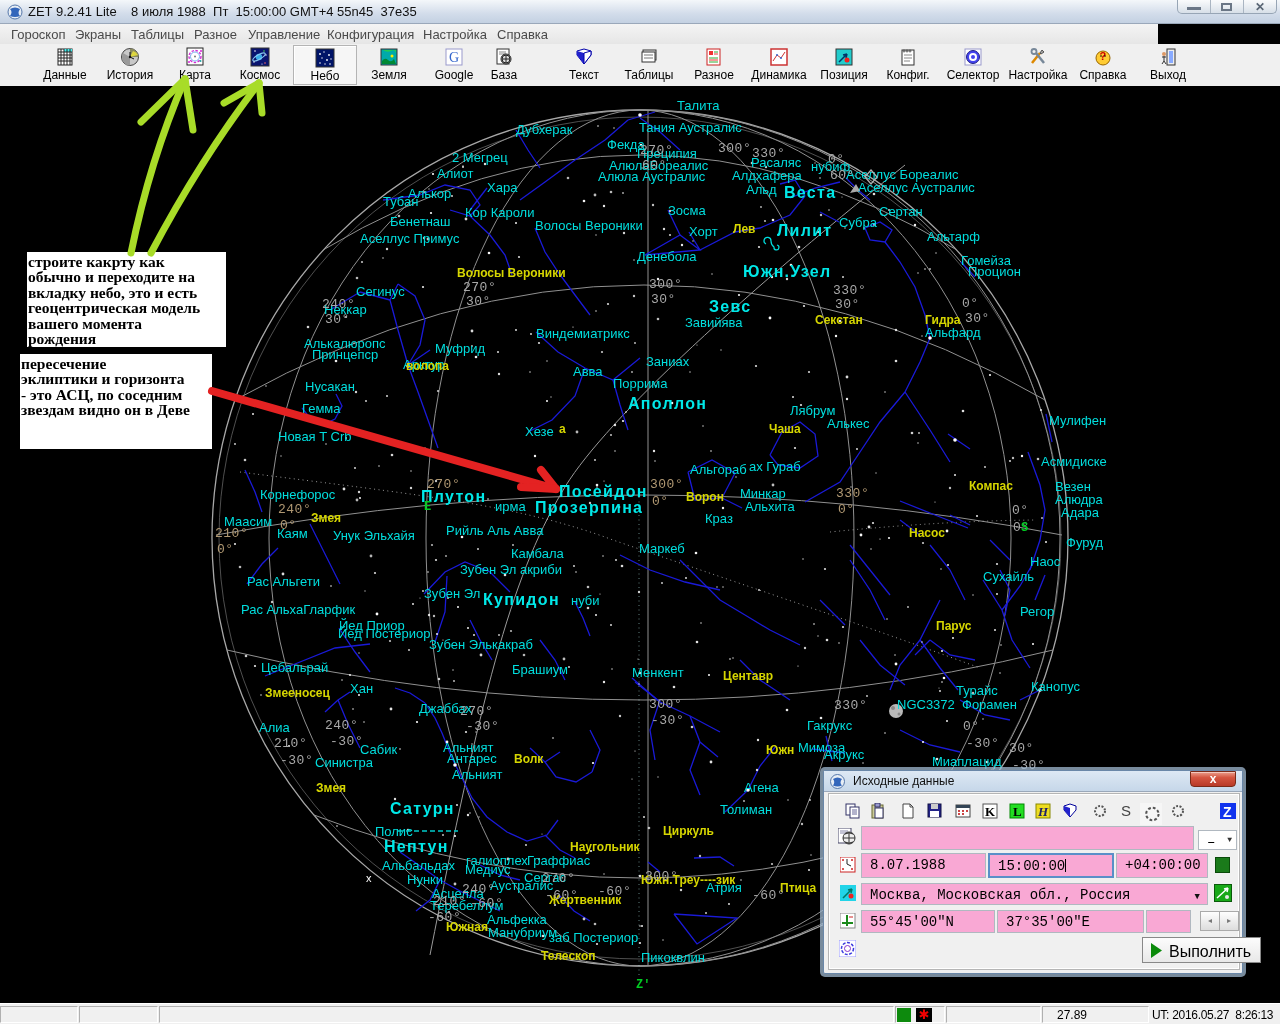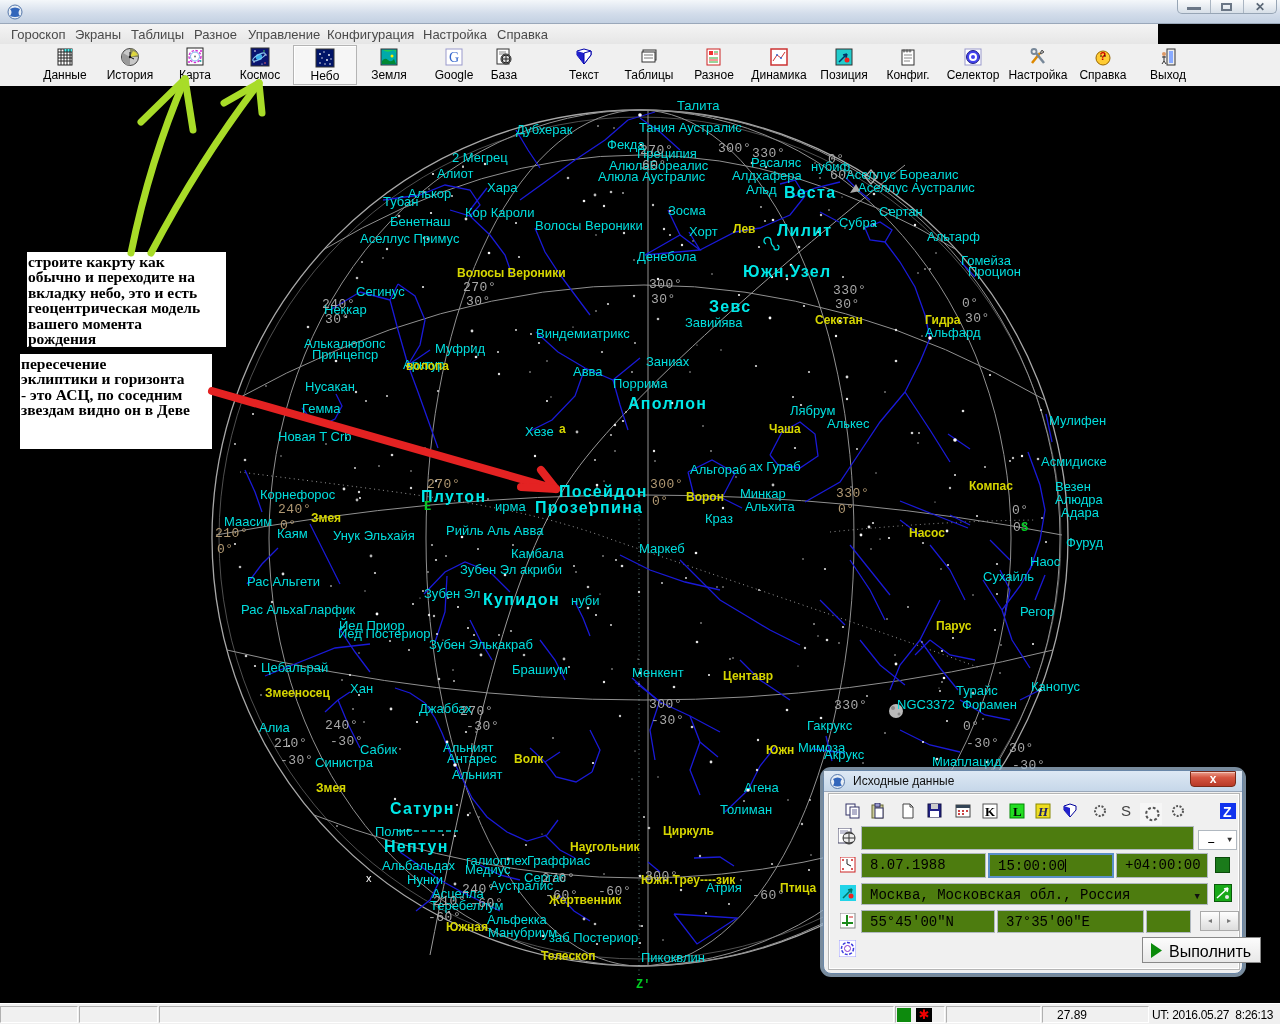--- a/index.html
+++ b/index.html
@@ -31,6 +31,7 @@
       <circle cx="8" cy="8" r="7" fill="#e8eef5" stroke="#5577aa"></circle>
       <path d="M3,5 Q8,2 13,5 Q10,9 13,12 Q8,14 3,12 Q6,8 3,5" fill="#3366bb"></path>
     </svg>
+ <span style="position:absolute;left:28px;top:4px">ZET 9.2.41 Lite&nbsp;&nbsp;&nbsp;&nbsp;8 июля 1988&nbsp; Пт&nbsp; 15:00:00 GMT+4 55n45&nbsp; 37e35</span>
  <div style="position:absolute;right:3px;top:0;width:100px;height:14px;background:linear-gradient(#fafbfc,#d7dfe8);border:1px solid #97a5b5;border-top:none;border-radius:0 0 5px 5px;display:flex">
   <div style="flex:1;border-right:1px solid #aab5c2;position:relative">
         <div style="position:absolute;left:9px;top:7px;width:14px;height:3px;background:#6a7686"></div>

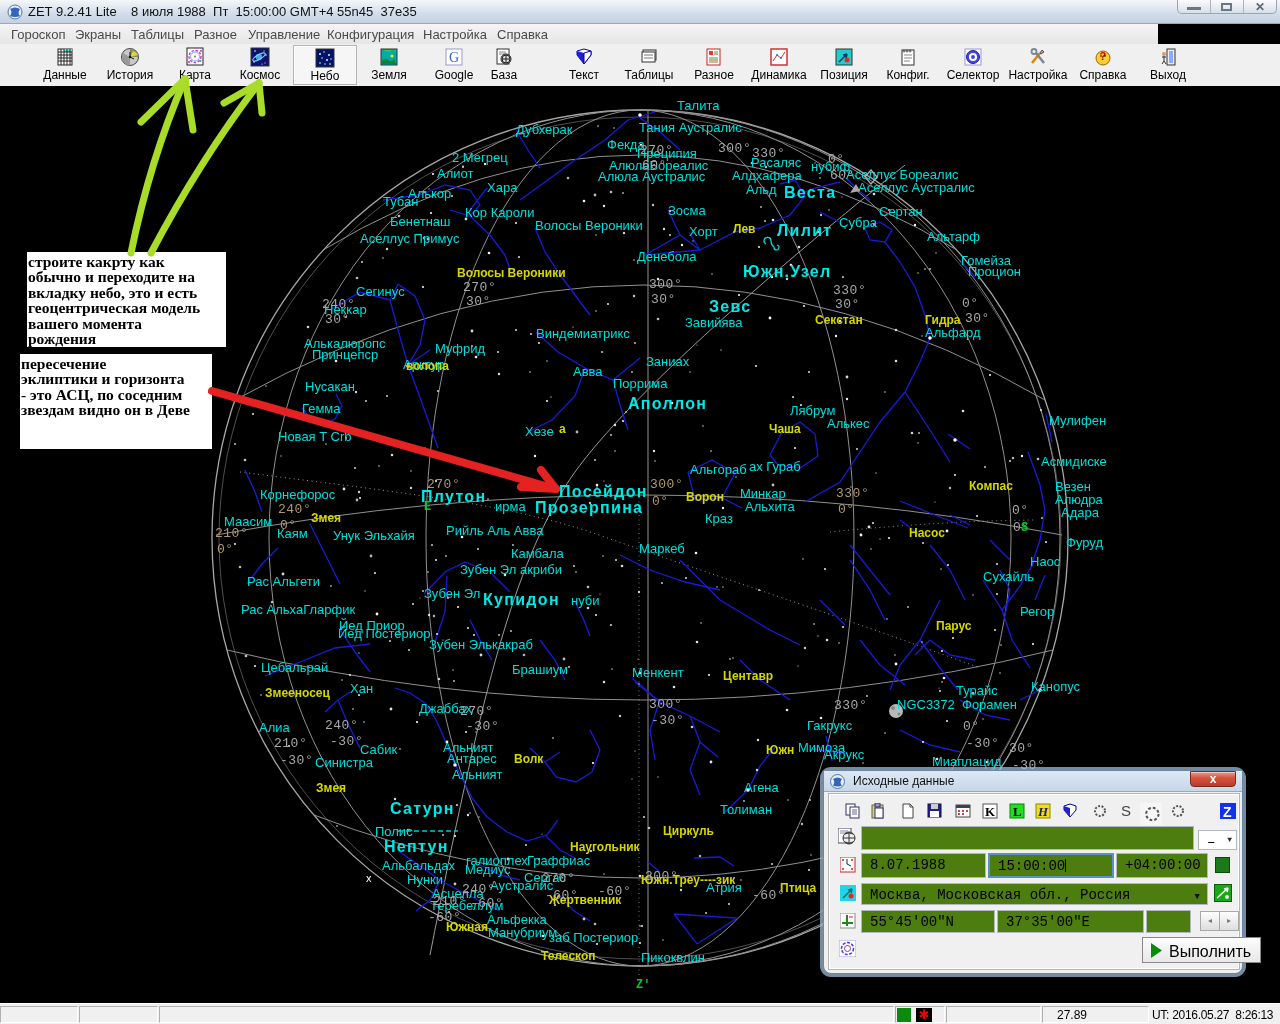--- a/index.html
+++ b/index.html
@@ -20,7 +20,7 @@
 .note{position:absolute;background:#fff;color:#000;font-family:"Liberation Serif",serif;font-weight:bold;font-size:15.5px;line-height:15.4px;padding:2px 1px}
 .statusbar{position:absolute;left:0;top:1003px;width:1280px;height:21px;background:#f0f0f0;border-top:1px solid #fff;font-size:12px;color:#000}
 .sseg{position:absolute;top:2px;height:17px;border:1px solid #b0b0b0;border-bottom-color:#fff;border-right-color:#fff}
-.dlg{position:absolute;left:823px;top:770px;width:420px;height:204px;background:#f0f0f0;border:1px solid #6a87a8;box-shadow:0 0 0 3px rgba(160,185,210,.75);border-radius:8px;font-size:12px}
+.dlg{position:absolute;left:823px;top:770px;width:420px;height:204px;background:#f0f0f0;border:1px solid #6a87a8;box-shadow:0 0 0 3px rgba(160,185,210,.75);border-radius:2px;font-size:12px}
 .dtitle{position:absolute;left:0;top:0;width:100%;height:21px;background:linear-gradient(#dde8f4,#c6d7e9);border-bottom:1px solid #9aa8ba;color:#111}
 .dclient{position:absolute;left:5px;top:23px;width:410px;height:175px;background:#f0f0f0;border:1px solid #fff;outline:1px solid #b5b5b5}
 .fld{position:absolute;background:#4d7c0f;border:1px solid #b0b8c0;font-family:"Liberation Mono",monospace;font-size:14px;color:#000;padding-top:3px;padding-left:8px}

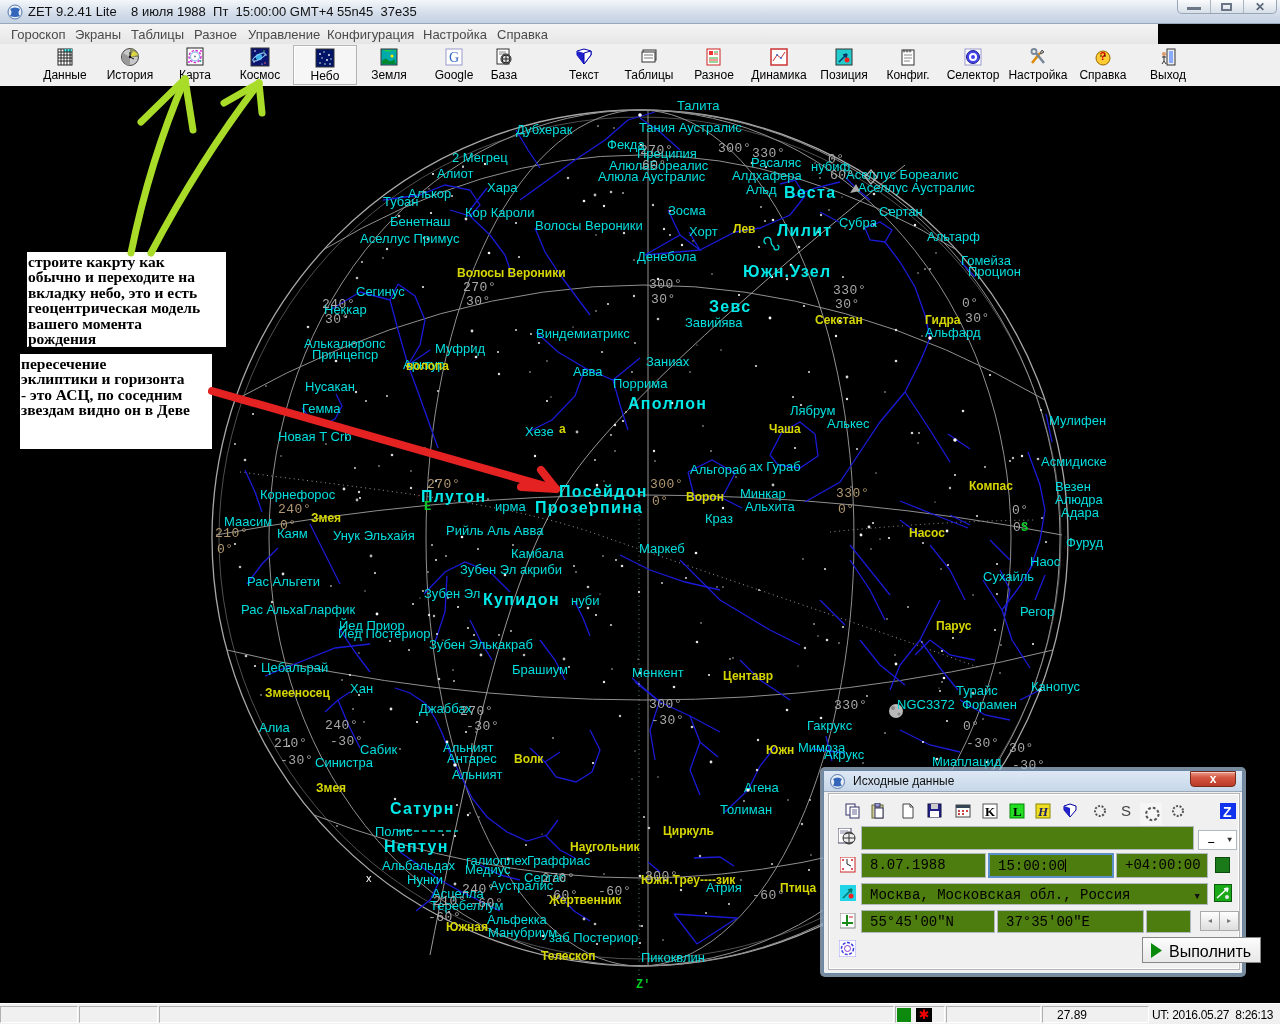--- a/index.html
+++ b/index.html
@@ -23,7 +23,7 @@
 .dlg{position:absolute;left:823px;top:770px;width:420px;height:204px;background:#f0f0f0;border:1px solid #6a87a8;box-shadow:0 0 0 3px rgba(160,185,210,.75);border-radius:2px;font-size:12px}
 .dtitle{position:absolute;left:0;top:0;width:100%;height:21px;background:linear-gradient(#dde8f4,#c6d7e9);border-bottom:1px solid #9aa8ba;color:#111}
 .dclient{position:absolute;left:5px;top:23px;width:410px;height:175px;background:#f0f0f0;border:1px solid #fff;outline:1px solid #b5b5b5}
-.fld{position:absolute;background:#4d7c0f;border:1px solid #b0b8c0;font-family:"Liberation Mono",monospace;font-size:14px;color:#000;padding-top:3px;padding-left:8px}
+.fld{position:absolute;background:#f9a8d4;border:1px solid #b0b8c0;font-family:"Liberation Mono",monospace;font-size:14px;color:#000;padding-top:3px;padding-left:8px}
 </style></head><body>
 
 <div class="titlebar">

